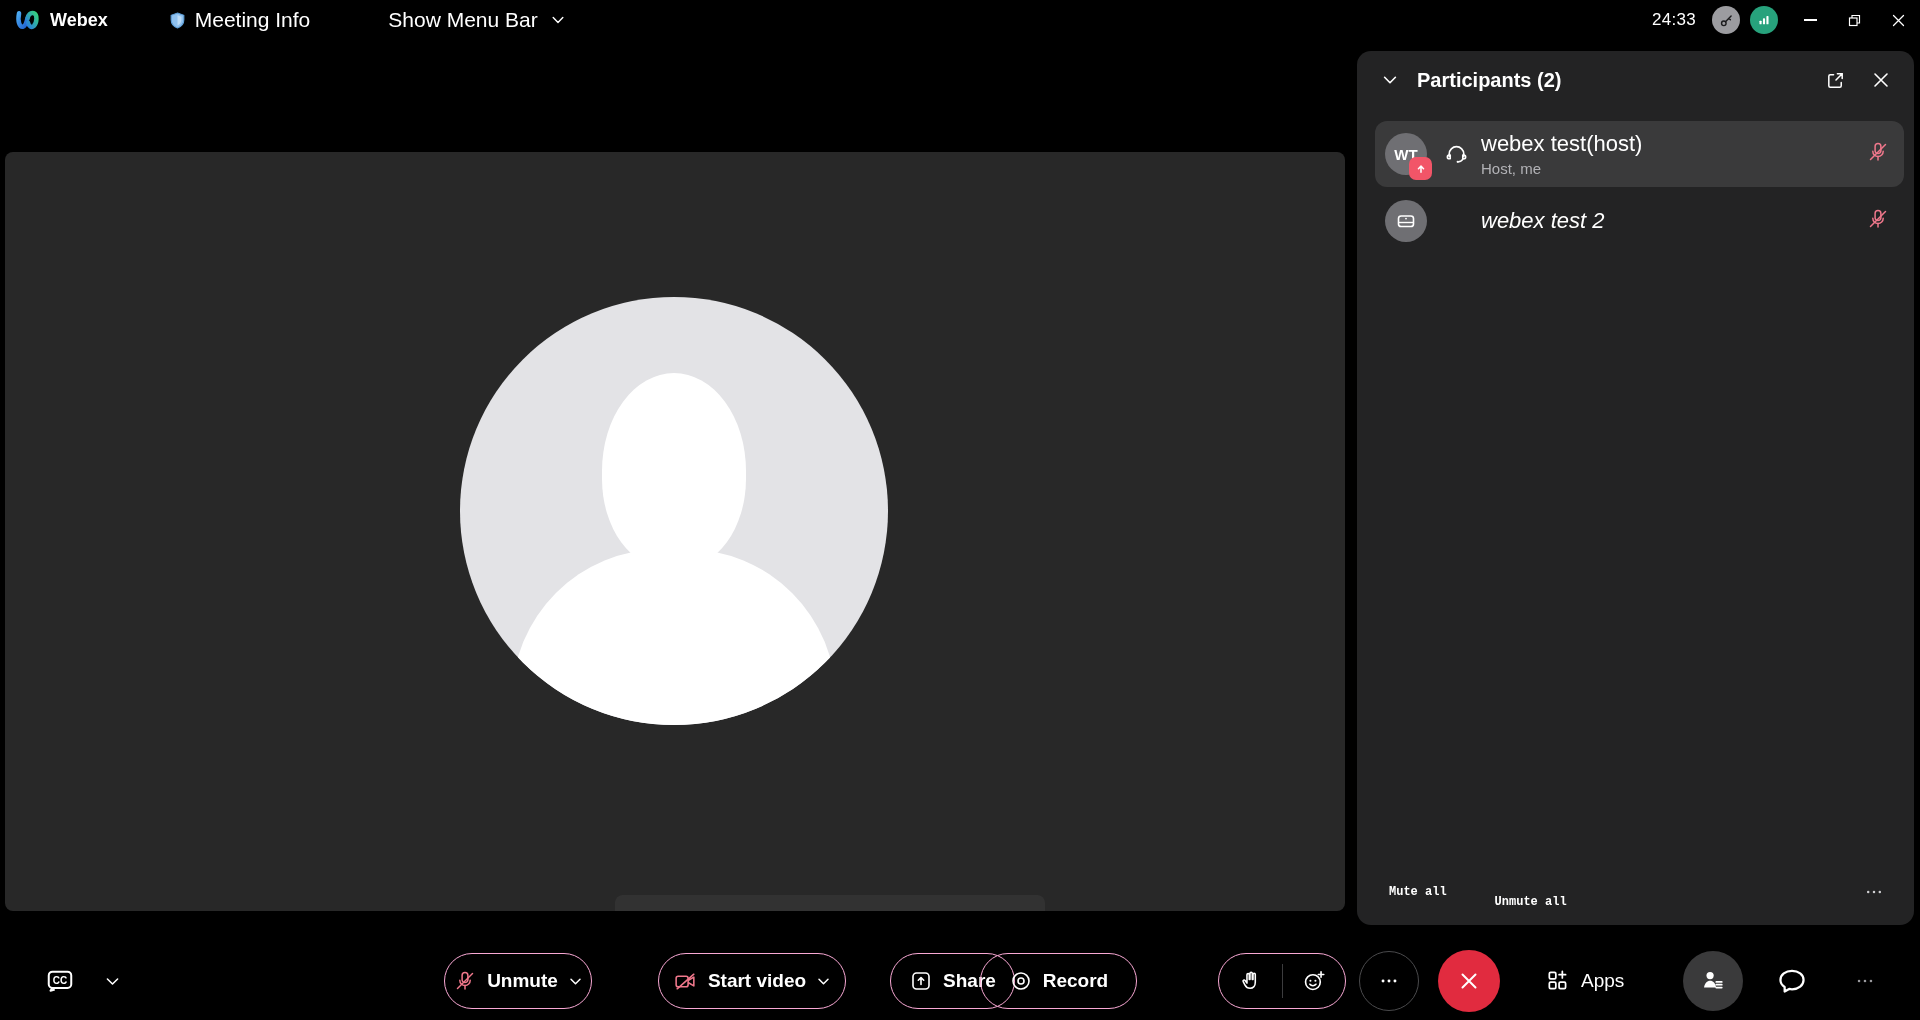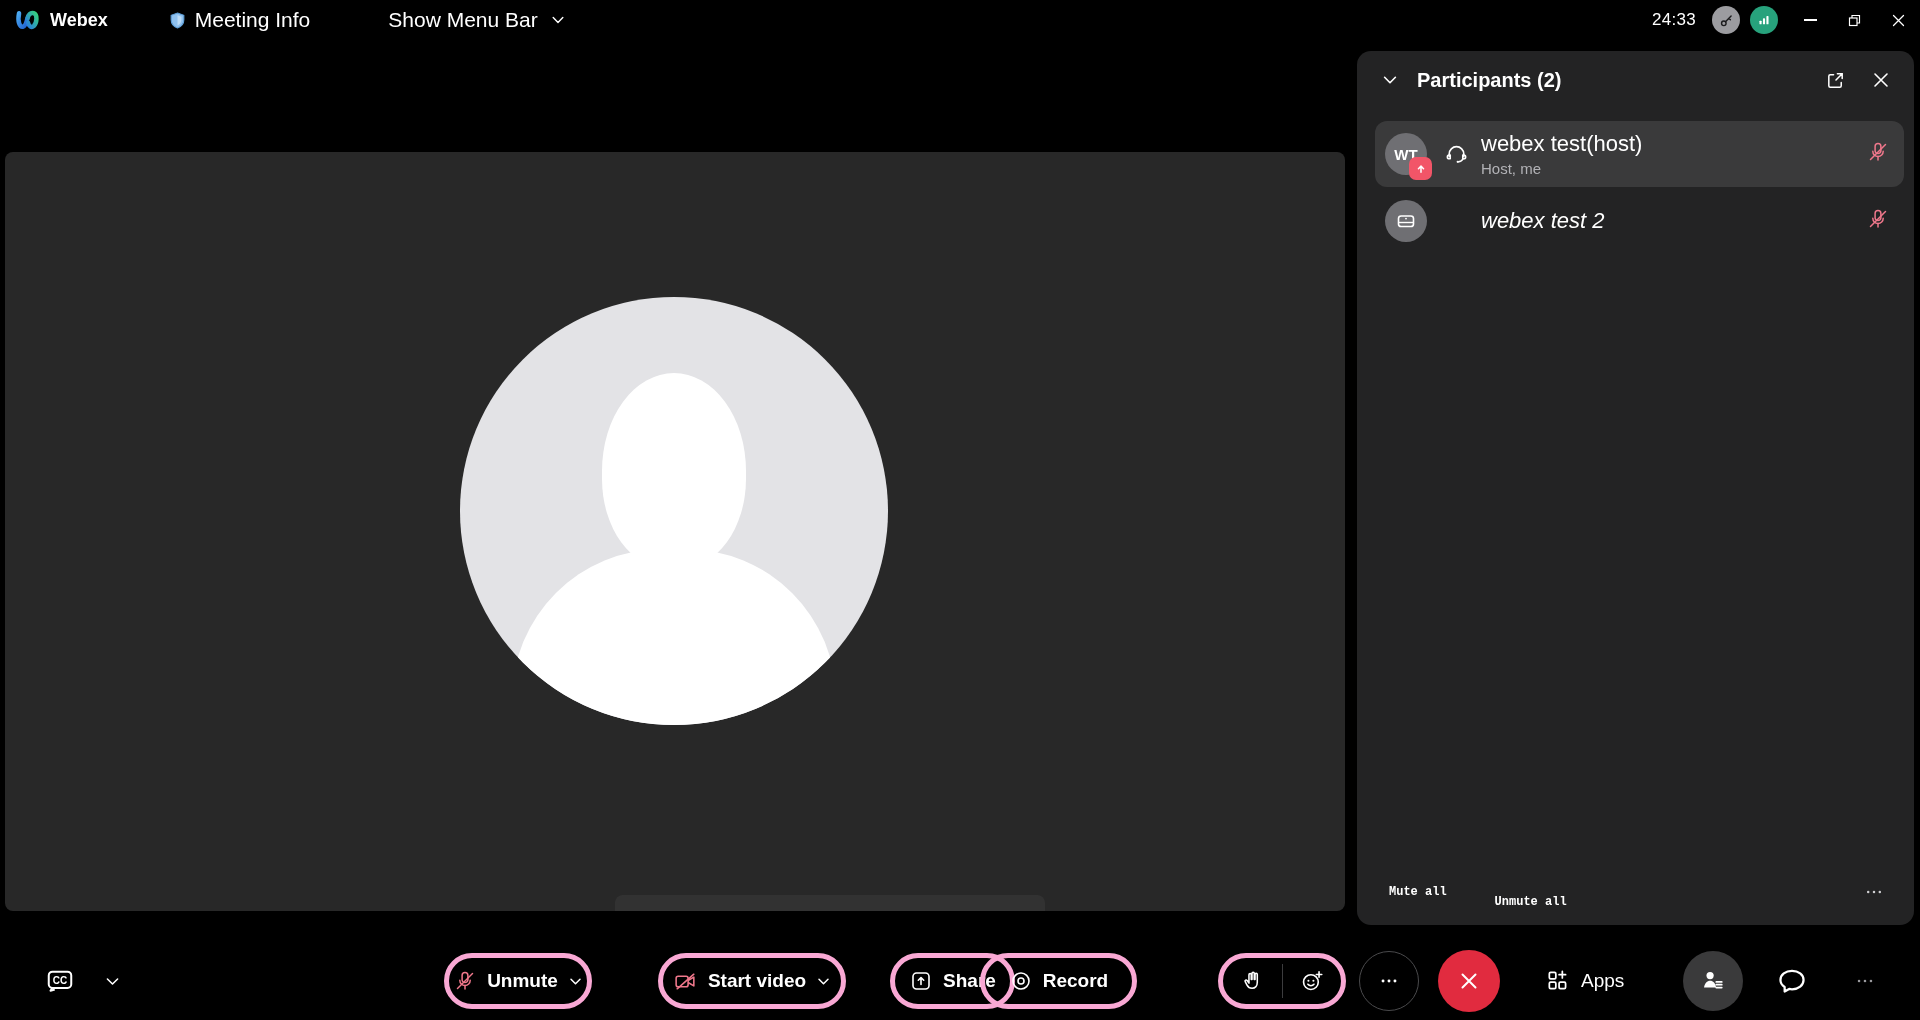--- a/index.html
+++ b/index.html
@@ -79,7 +79,7 @@
   
   .controlbar { position:absolute; left:0; bottom:0; width:1920px; height:78px; background:#000; }
   .ctl { position:absolute; top:50%; transform:translateY(-50%); }
-  .pill { height:56px; border:5px solid #f9a8d4; border-radius:28px; background:transparent;
+  .pill { height:56px; border:1px solid #f9a8d4; border-radius:28px; background:transparent;
           display:flex; align-items:center; justify-content:center; gap:10px;
           color:#fff; font-size:19px; font-weight:700; cursor:pointer;
           font-family:"Liberation Sans", sans-serif; }

